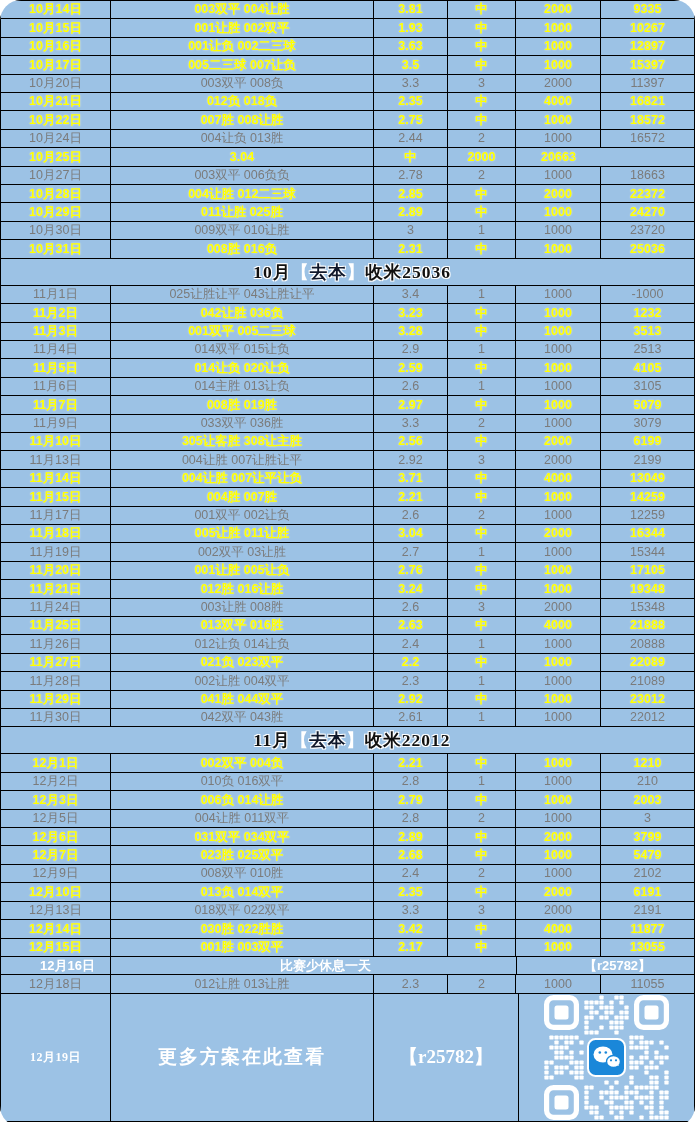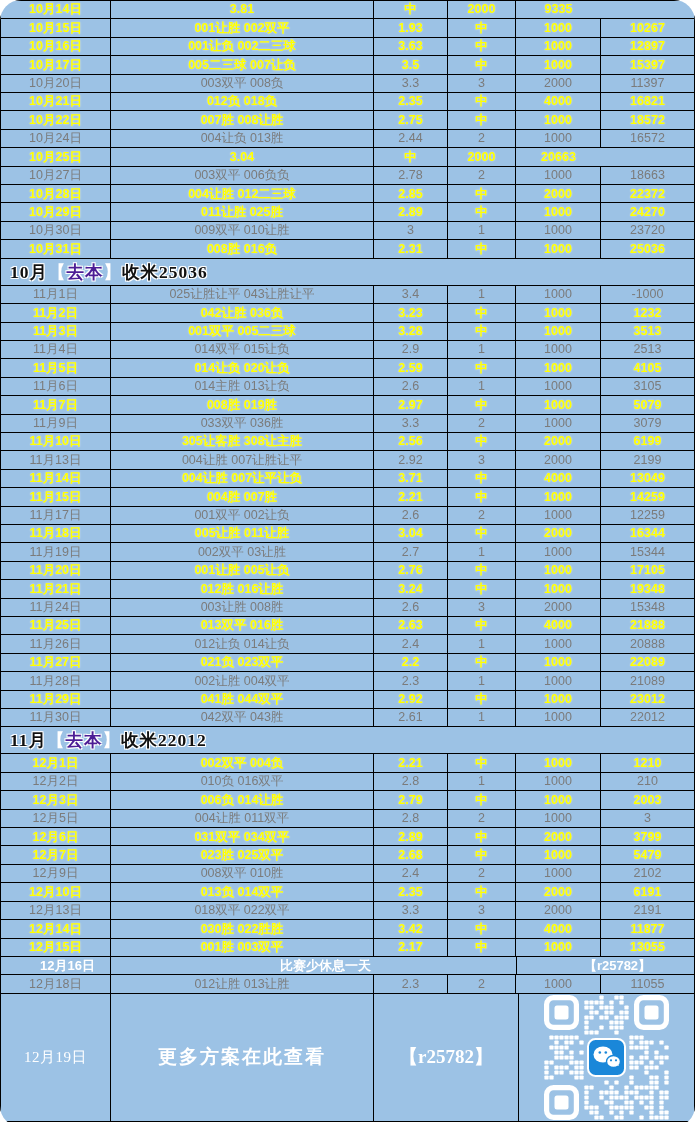--- a/index.html
+++ b/index.html
@@ -65,6 +65,7 @@
     <div id="rows">
         <div class="row hit">
           <div class="cell">10月14日</div>
+          <div class="cell">003双平 004让胜</div>
           <div class="cell">3.81</div>
           <div class="cell">中</div>
           <div class="cell">2000</div>

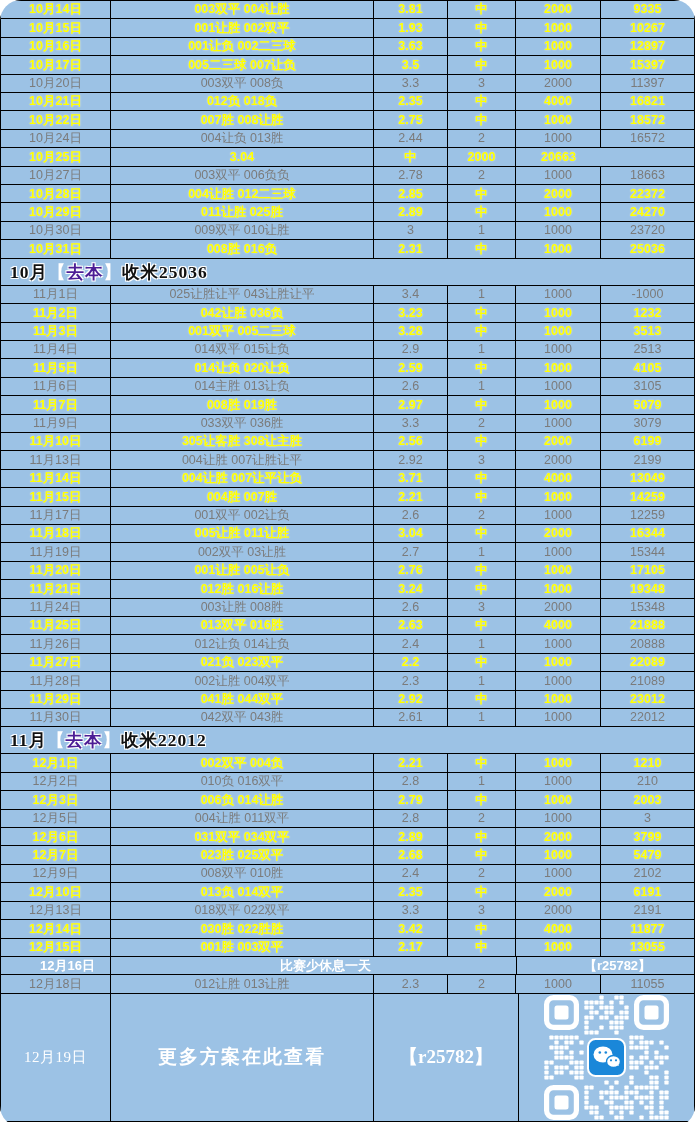--- a/index.html
+++ b/index.html
@@ -27,7 +27,7 @@
 
   .summary{
     height:27px;box-sizing:border-box;border-bottom:1.6px solid #000;
-    display:flex;align-items:center;justify-content:flex-start;
+    display:flex;align-items:center;justify-content:center;
     font-family:"Liberation Serif","DejaVu Serif",serif;
     font-size:17.5px;font-weight:bold;letter-spacing:1px;padding-left:9px;
   }

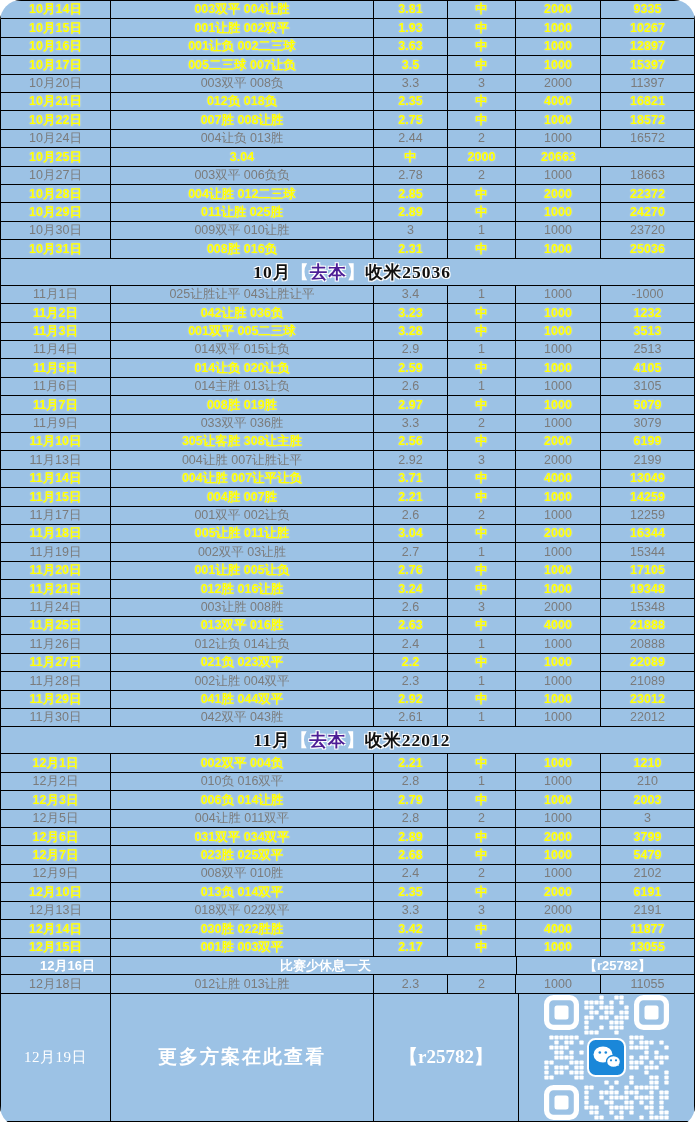--- a/index.html
+++ b/index.html
@@ -33,7 +33,7 @@
   }
   .summary .blk{color:#111;text-shadow:-1px -1px 0 #fff,1px -1px 0 #fff,-1px 1px 0 #fff,1px 1px 0 #fff;}
   .summary .wht{color:#fff;}
-  .summary .ylw{color:#4c1d95;text-shadow:-1px -1px 0 #fff,1px -1px 0 #fff,-1px 1px 0 #fff,1px 1px 0 #fff;}
+  .summary .ylw{color:#0f172a;text-shadow:-1px -1px 0 #fff,1px -1px 0 #fff,-1px 1px 0 #fff,1px 1px 0 #fff;}
 
   .noticeRow{
     display:grid;grid-template-columns:110px 406px 1fr;

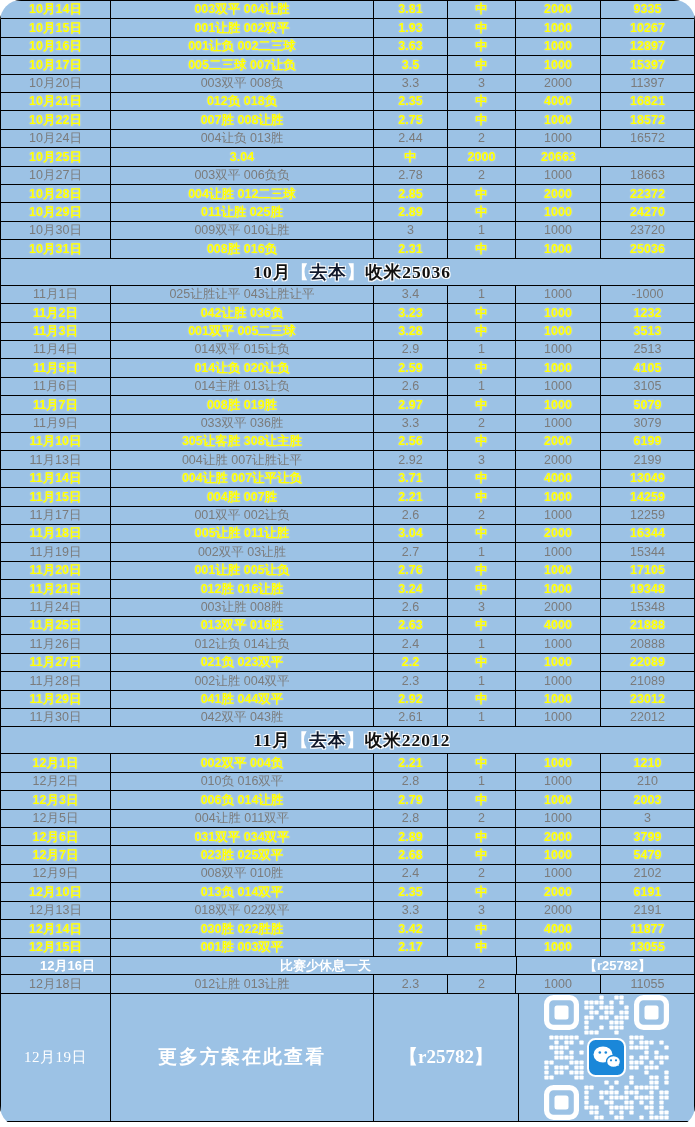--- a/index.html
+++ b/index.html
@@ -51,7 +51,7 @@
     display:flex;align-items:center;justify-content:center;overflow:hidden;
   }
   .fcell:last-child{border-right:none;}
-  .fdate{font-size:15px;font-weight:normal;letter-spacing:.5px;}
+  .fdate{font-size:12px;font-weight:bold;letter-spacing:.5px;}
   .fmsg{font-size:19px;font-weight:bold;letter-spacing:2px;}
   .fref{font-size:19px;font-weight:bold;}
   .qrwrap{position:relative;}

